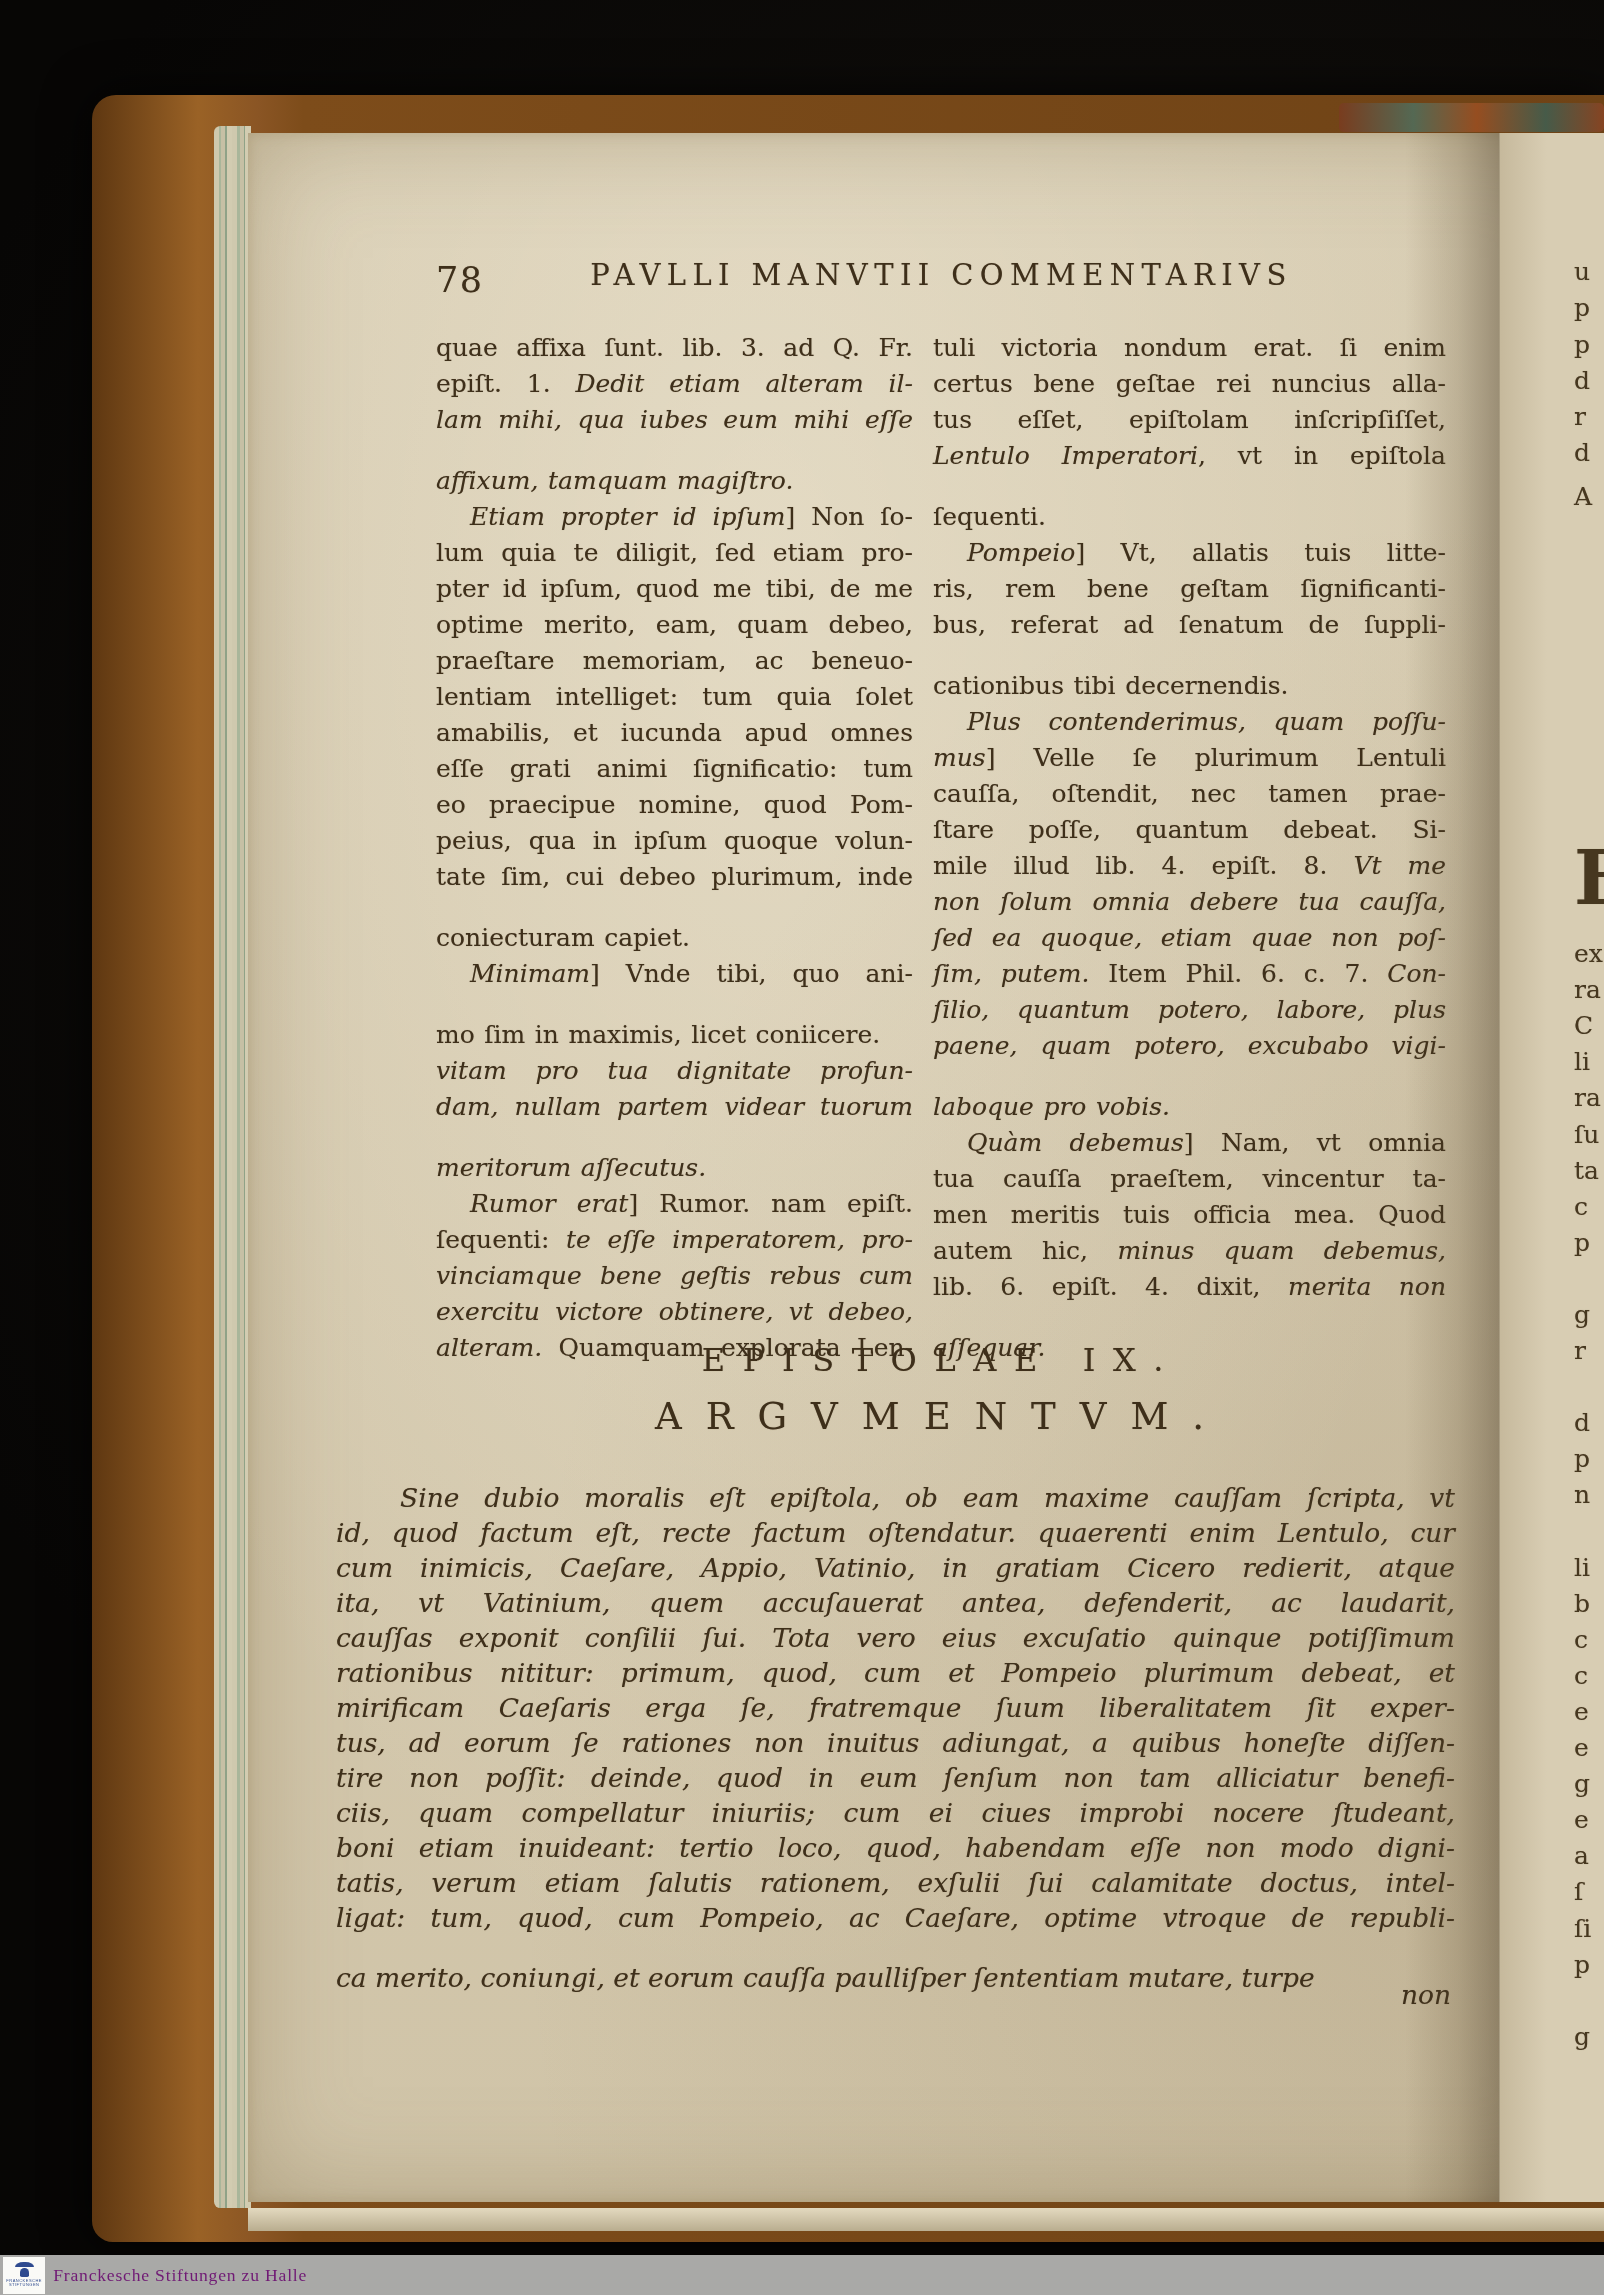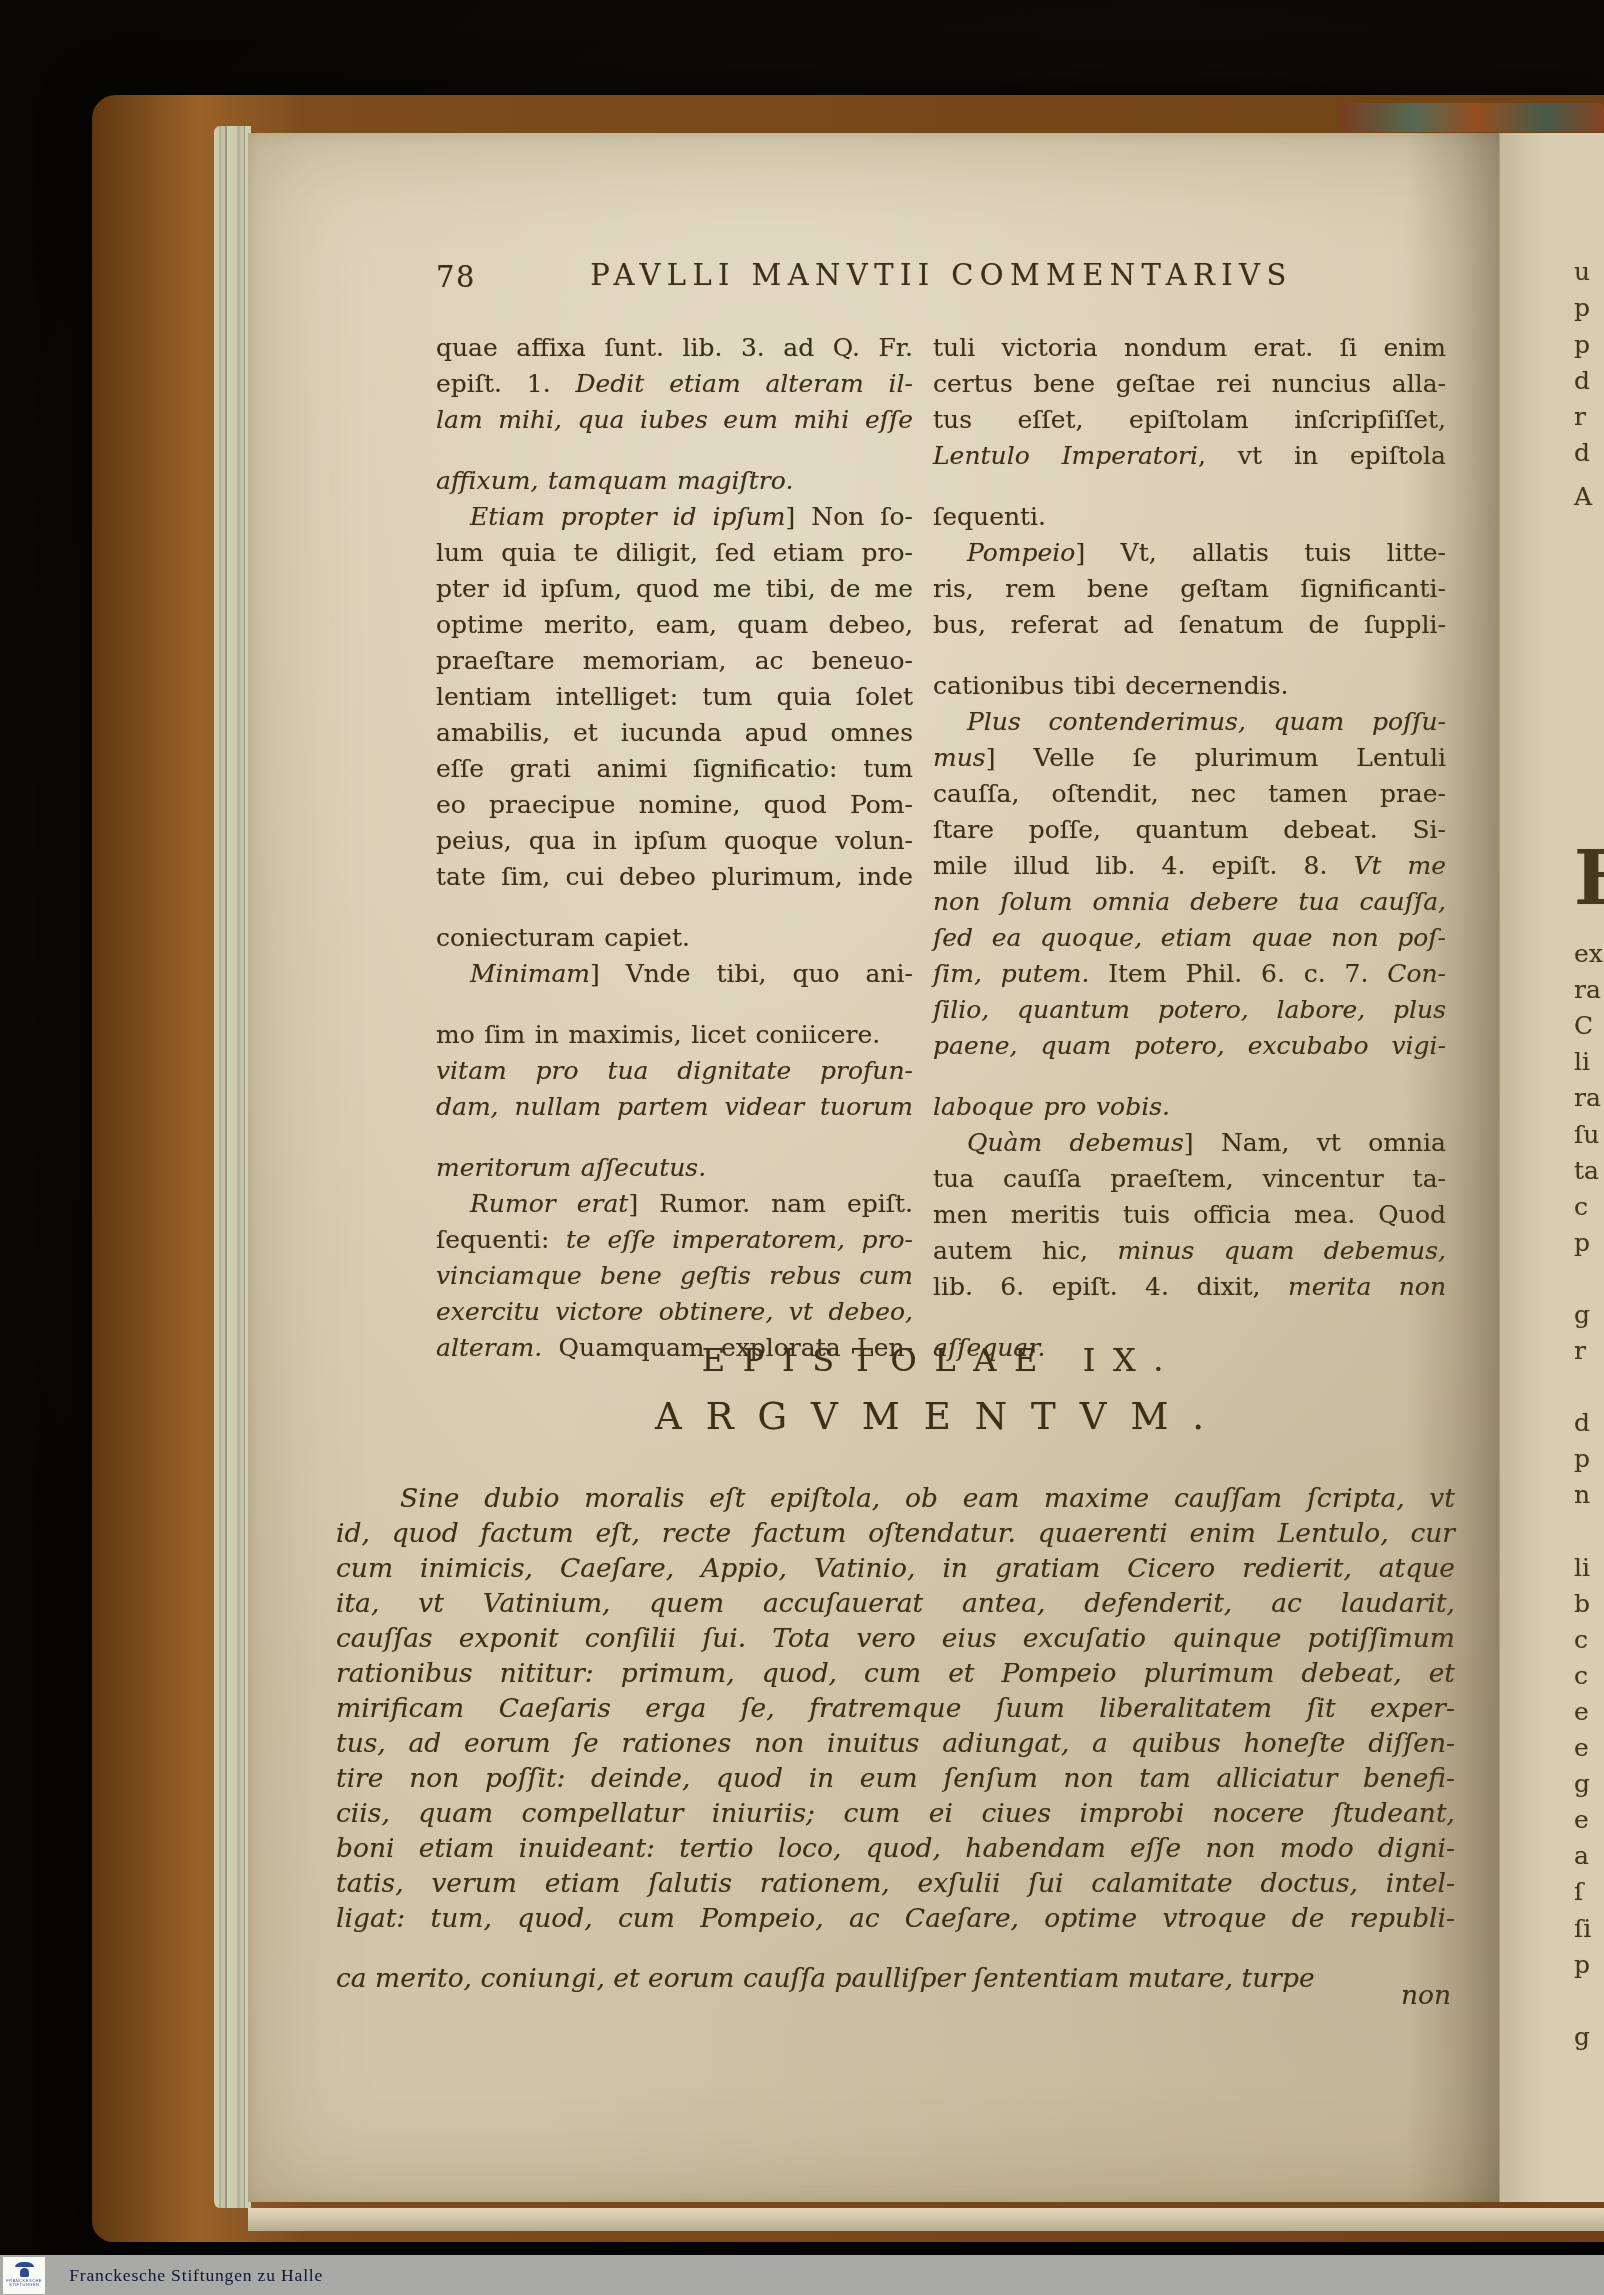--- a/index.html
+++ b/index.html
@@ -38,7 +38,7 @@
   .frag{position:absolute;left:74px;font-size:25px;color:#46371f;white-space:nowrap;}
   .frag-big{font-size:74px;font-weight:bold;}
   
-  .pagenum{position:absolute;left:188px;top:127px;font-size:29px;letter-spacing:1.6px;}
+  .pagenum{position:absolute;left:188px;top:127px;font-size:35px;letter-spacing:1.6px;}
   .running-title{position:absolute;left:188px;top:125px;width:1011px;text-align:center;
         font-size:29px;letter-spacing:6.4px;}
   .columns{position:absolute;left:188px;top:197px;display:flex;gap:20px;}

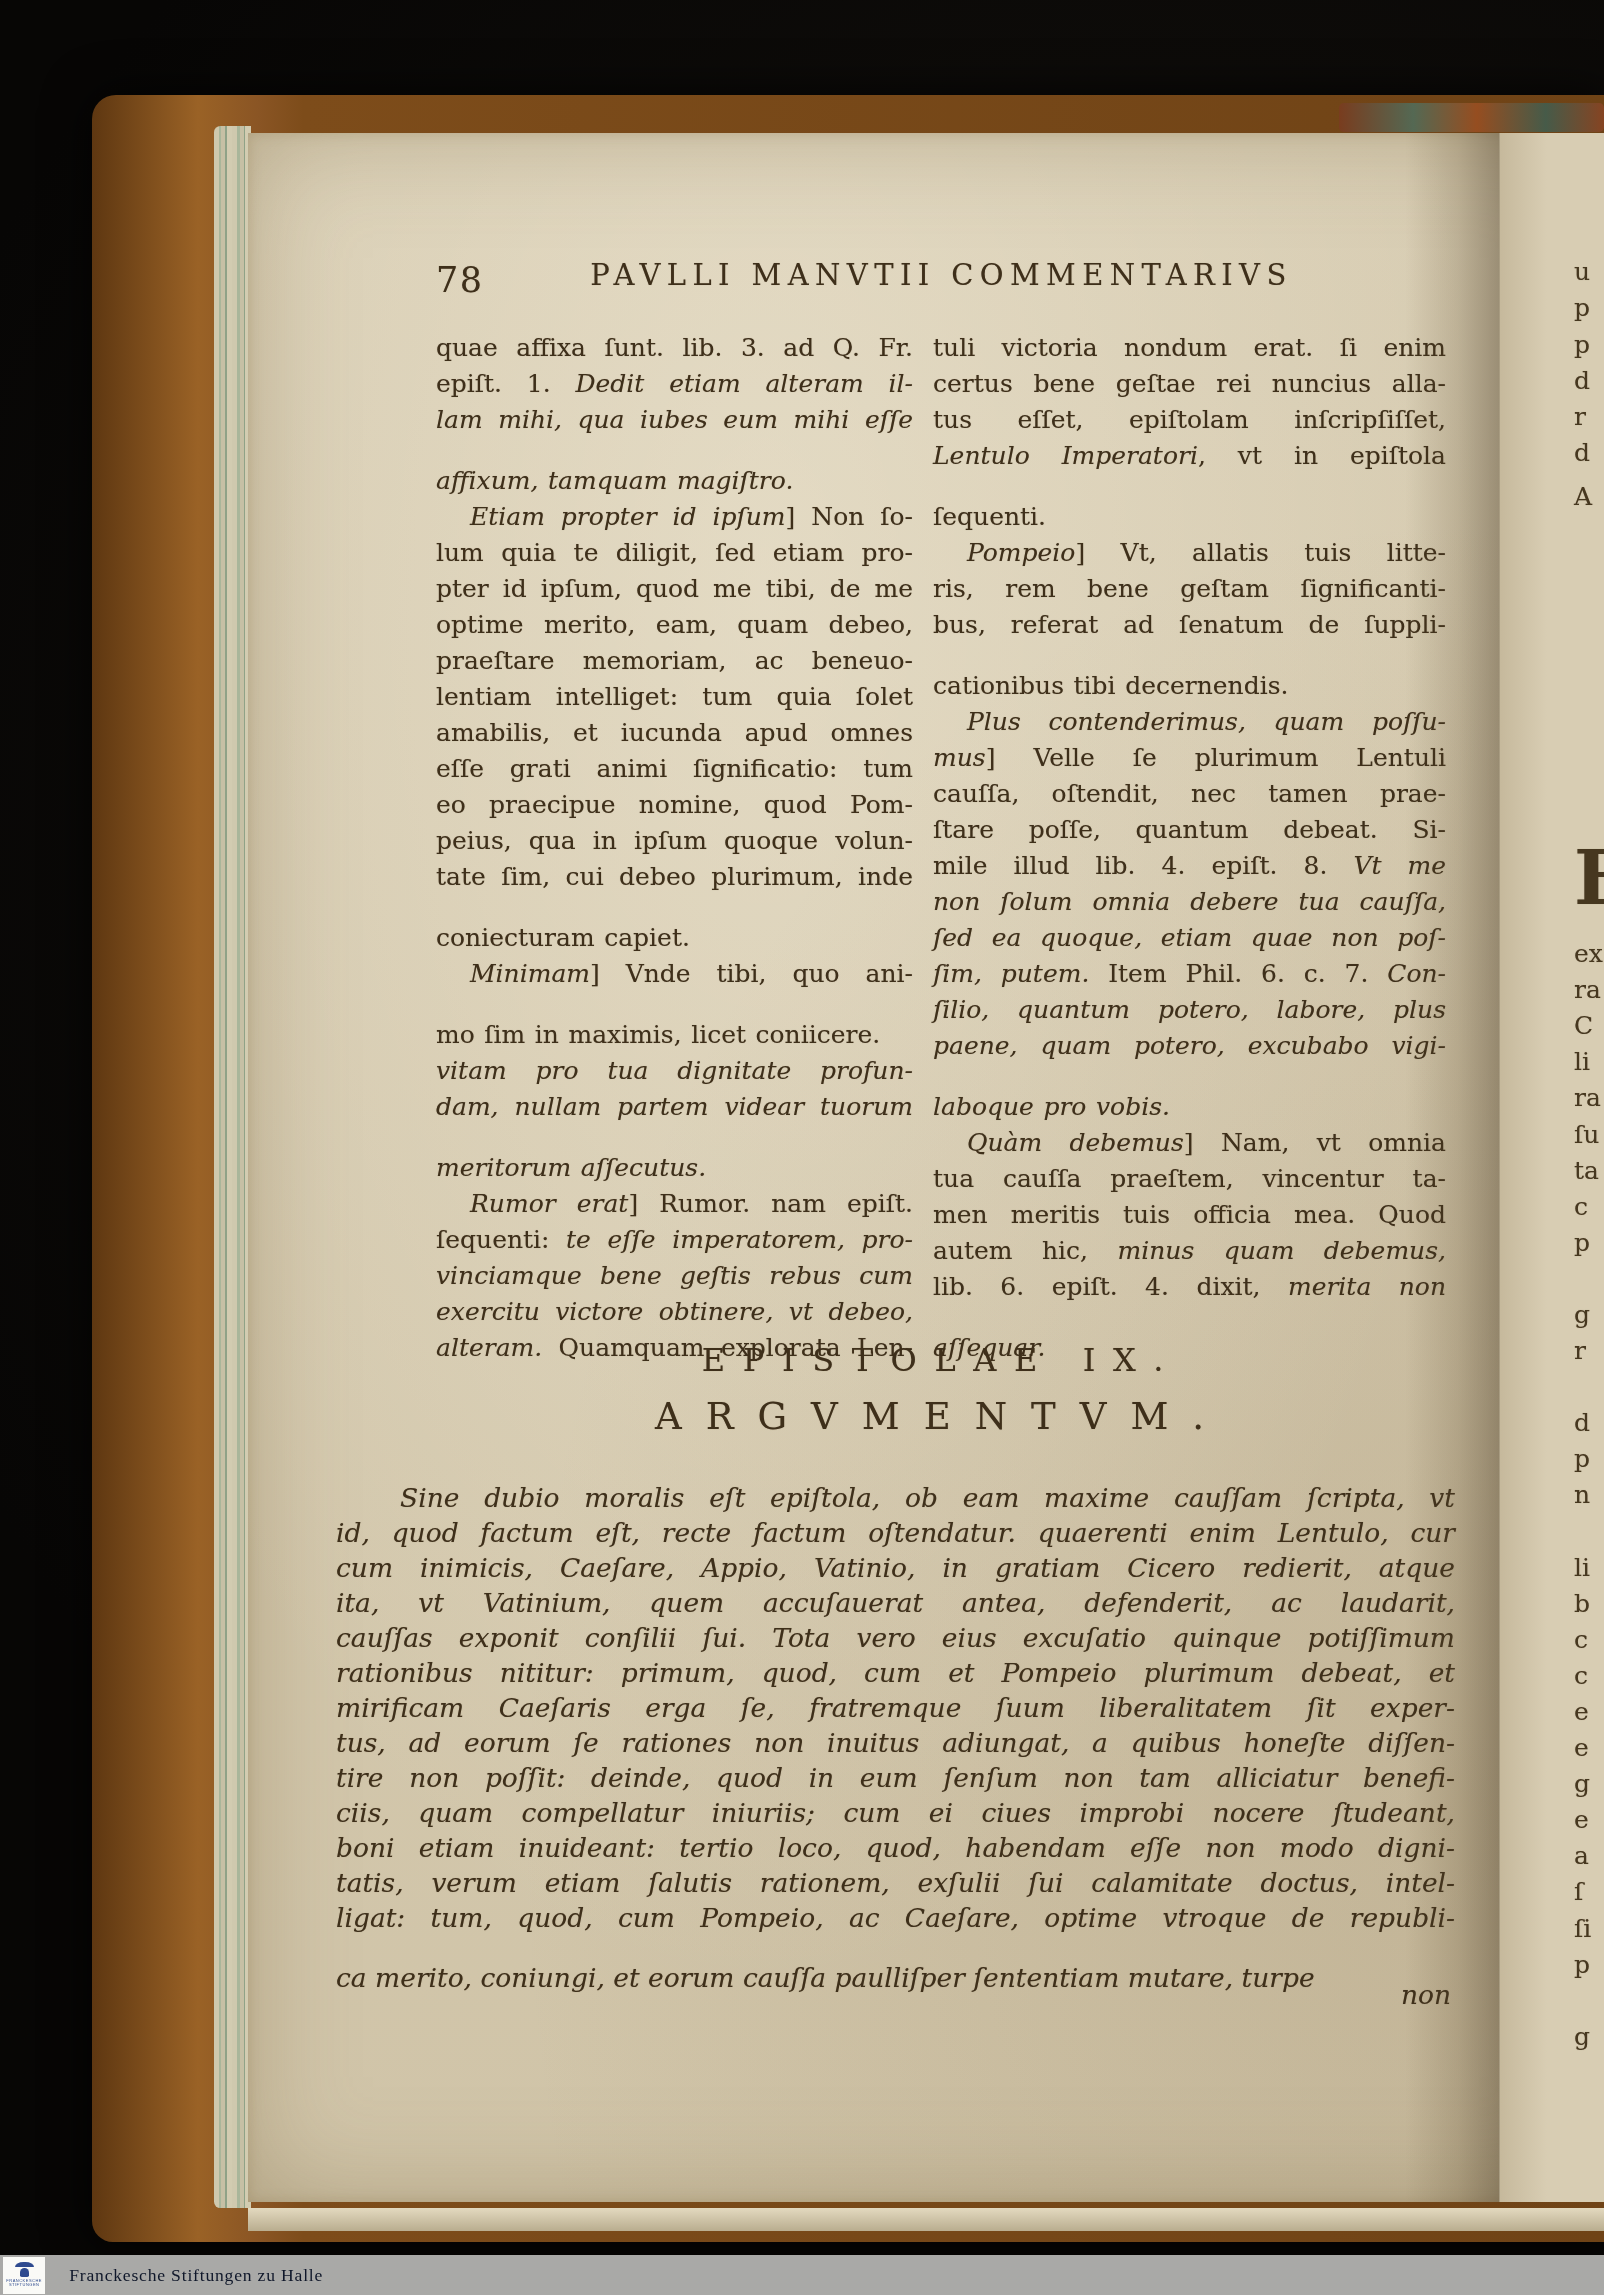--- a/index.html
+++ b/index.html
@@ -67,8 +67,8 @@
   .emb-body{width:8.8px;height:8.8px;margin-top:0.8px;background:#2e4a8f;border-radius:50% 50% 20% 20%;}
   .logo-text{margin-top:1.6px;font-family:"Liberation Sans",sans-serif;font-size:4px;line-height:4.8px;
         letter-spacing:0.5px;color:#2e4a8f;text-align:center;}
-  .caption-text{margin-left:24px;font-family:"Liberation Serif",serif;font-size:17.6px;
-        letter-spacing:0.8px;color:#0f172a;}
+  .caption-text{margin-left:8px;font-family:"Liberation Serif",serif;font-size:17.6px;
+        letter-spacing:0.8px;color:#701a75;}
 </style>
 </head>
 <body>

